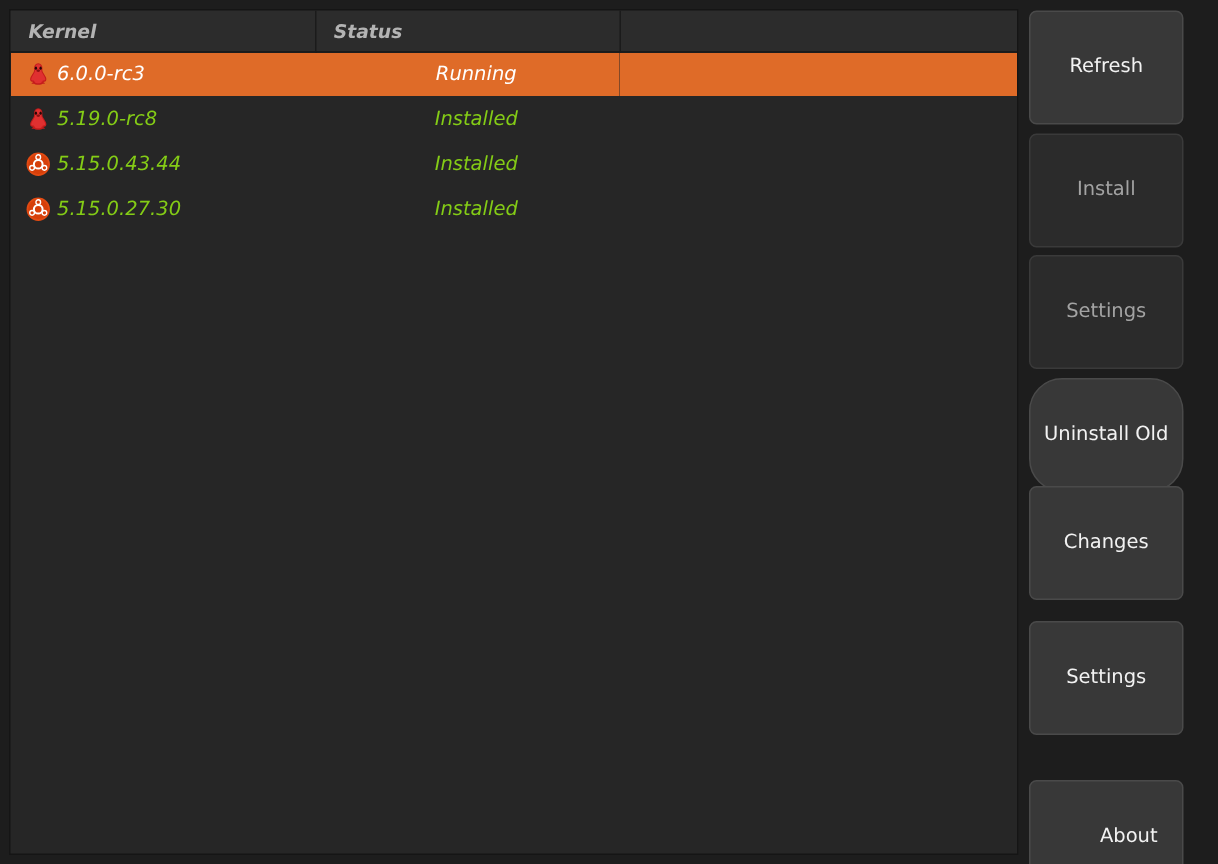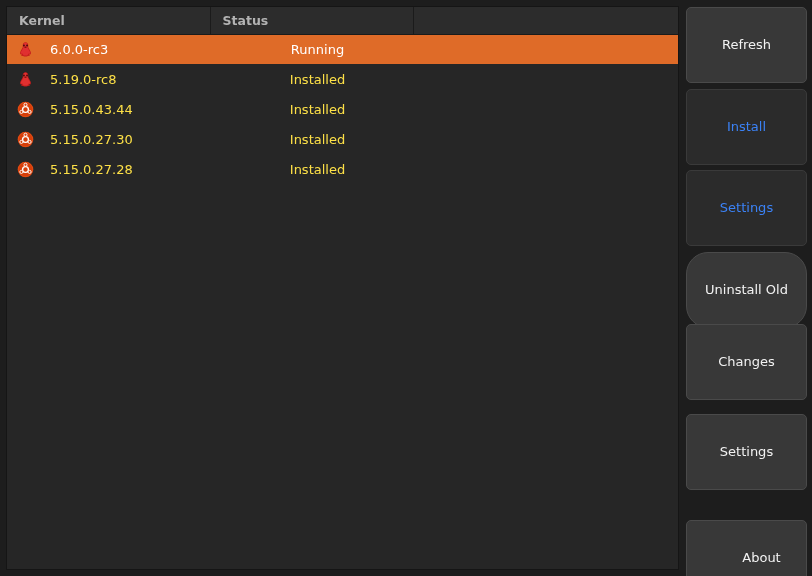--- a/index.html
+++ b/index.html
@@ -42,6 +42,7 @@
     width: 100%;
     border-collapse: collapse;
     table-layout: fixed;
+    font-style: italic;
   }
 
   table.kernel-table col.c-kernel { width: 203px; }

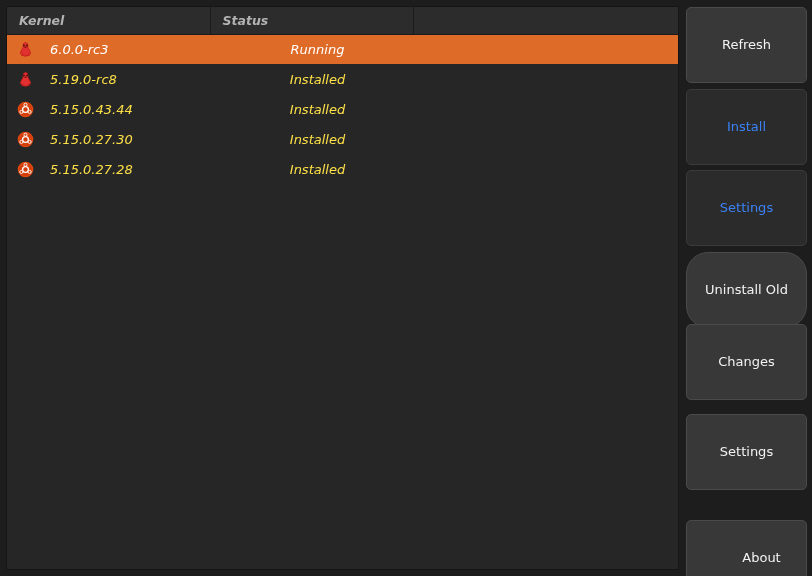--- a/index.html
+++ b/index.html
@@ -92,7 +92,7 @@
   .kernel-inner {
     display: flex;
     align-items: center;
-    gap: 16px;
+    gap: 4px;
   }
 
   .row-icon {

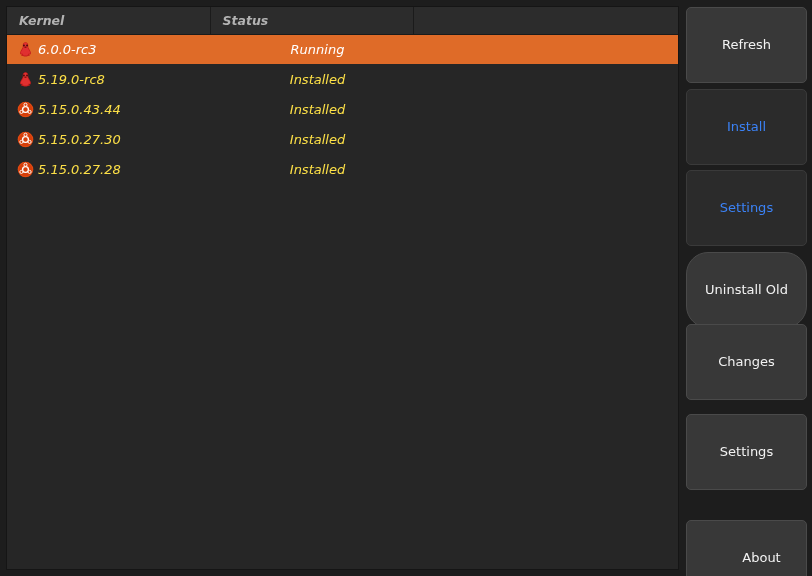--- a/index.html
+++ b/index.html
@@ -114,7 +114,7 @@
   .side-btn {
     position: absolute;
     left: 1px;
-    width: 121px;
+    width: 103px;
     height: 76px;
     background: #383838;
     border: 1px solid #4a4a4a;

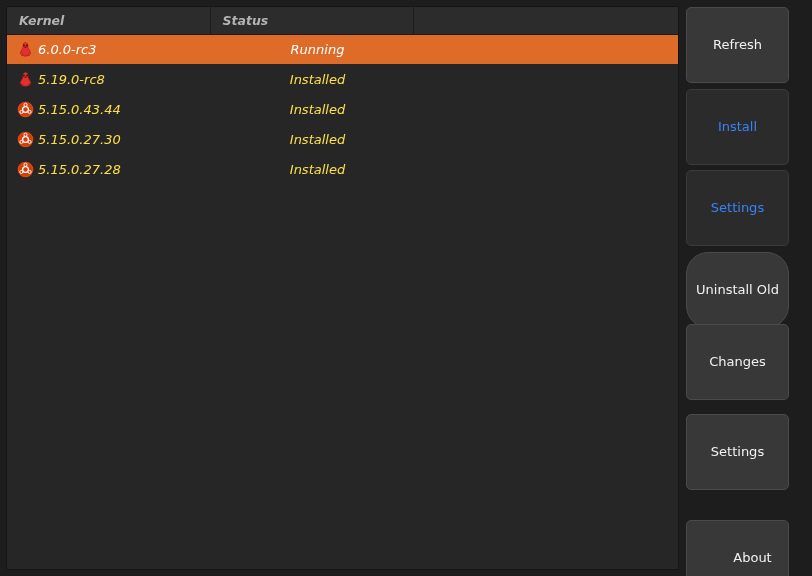--- a/index.html
+++ b/index.html
@@ -71,7 +71,7 @@
     padding: 0;
     vertical-align: middle;
     font-size: 13px;
-    color: #fde047;
+    color: #84cc16;
     white-space: nowrap;
     overflow: hidden;
   }

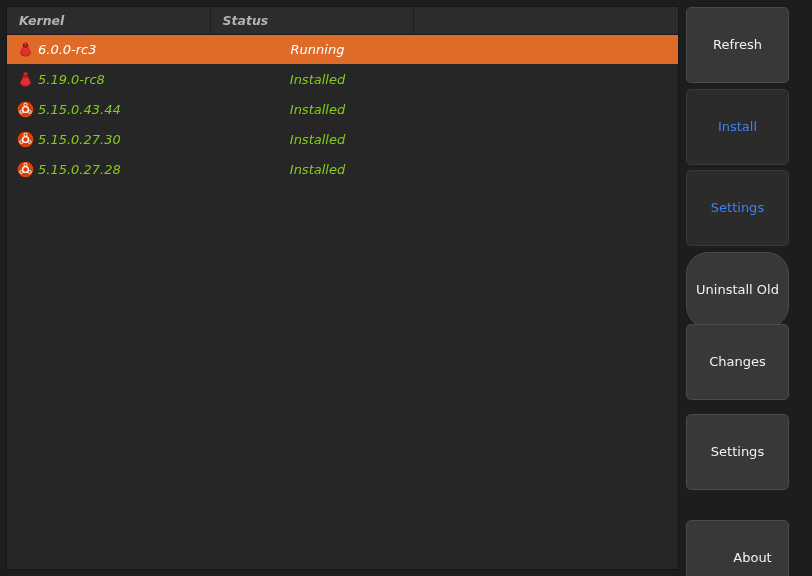--- a/index.html
+++ b/index.html
@@ -133,7 +133,7 @@
   .side-btn.disabled {
     background: #2b2b2b;
     border-color: #3a3a3a;
-    color: #3b82f6;
+    color: #a3a3a3;
     cursor: default;
   }
 

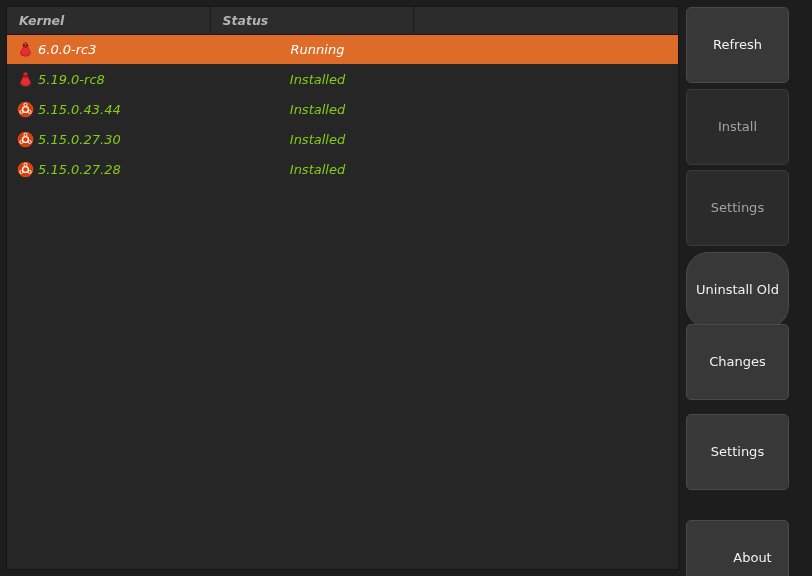--- a/index.html
+++ b/index.html
@@ -235,23 +235,6 @@
             <td class="status-cell"><span>Installed</span></td>
             <td></td>
           </tr>
-          <tr>
-            <td class="kernel-cell">
-              <div class="kernel-inner">
-                <svg class="row-icon" viewBox="0 0 24 24">
-                  <circle cx="12" cy="12" r="11" fill="#e24a12"></circle>
-                  <circle cx="12" cy="12" r="9.4" fill="#d63f0a"></circle>
-                  <circle cx="12" cy="12" r="4.1" fill="none" stroke="#ffffff" stroke-width="1.9"></circle>
-                  <circle cx="12" cy="5.3" r="2.2" fill="#d63f0a" stroke="#ffffff" stroke-width="1.3"></circle>
-                  <circle cx="6.2" cy="15.4" r="2.2" fill="#d63f0a" stroke="#ffffff" stroke-width="1.3"></circle>
-                  <circle cx="17.8" cy="15.4" r="2.2" fill="#d63f0a" stroke="#ffffff" stroke-width="1.3"></circle>
-                </svg>
-                <span>5.15.0.27.28</span>
-              </div>
-            </td>
-            <td class="status-cell"><span>Installed</span></td>
-            <td></td>
-          </tr>
         </tbody>
     </table>
   </div>

